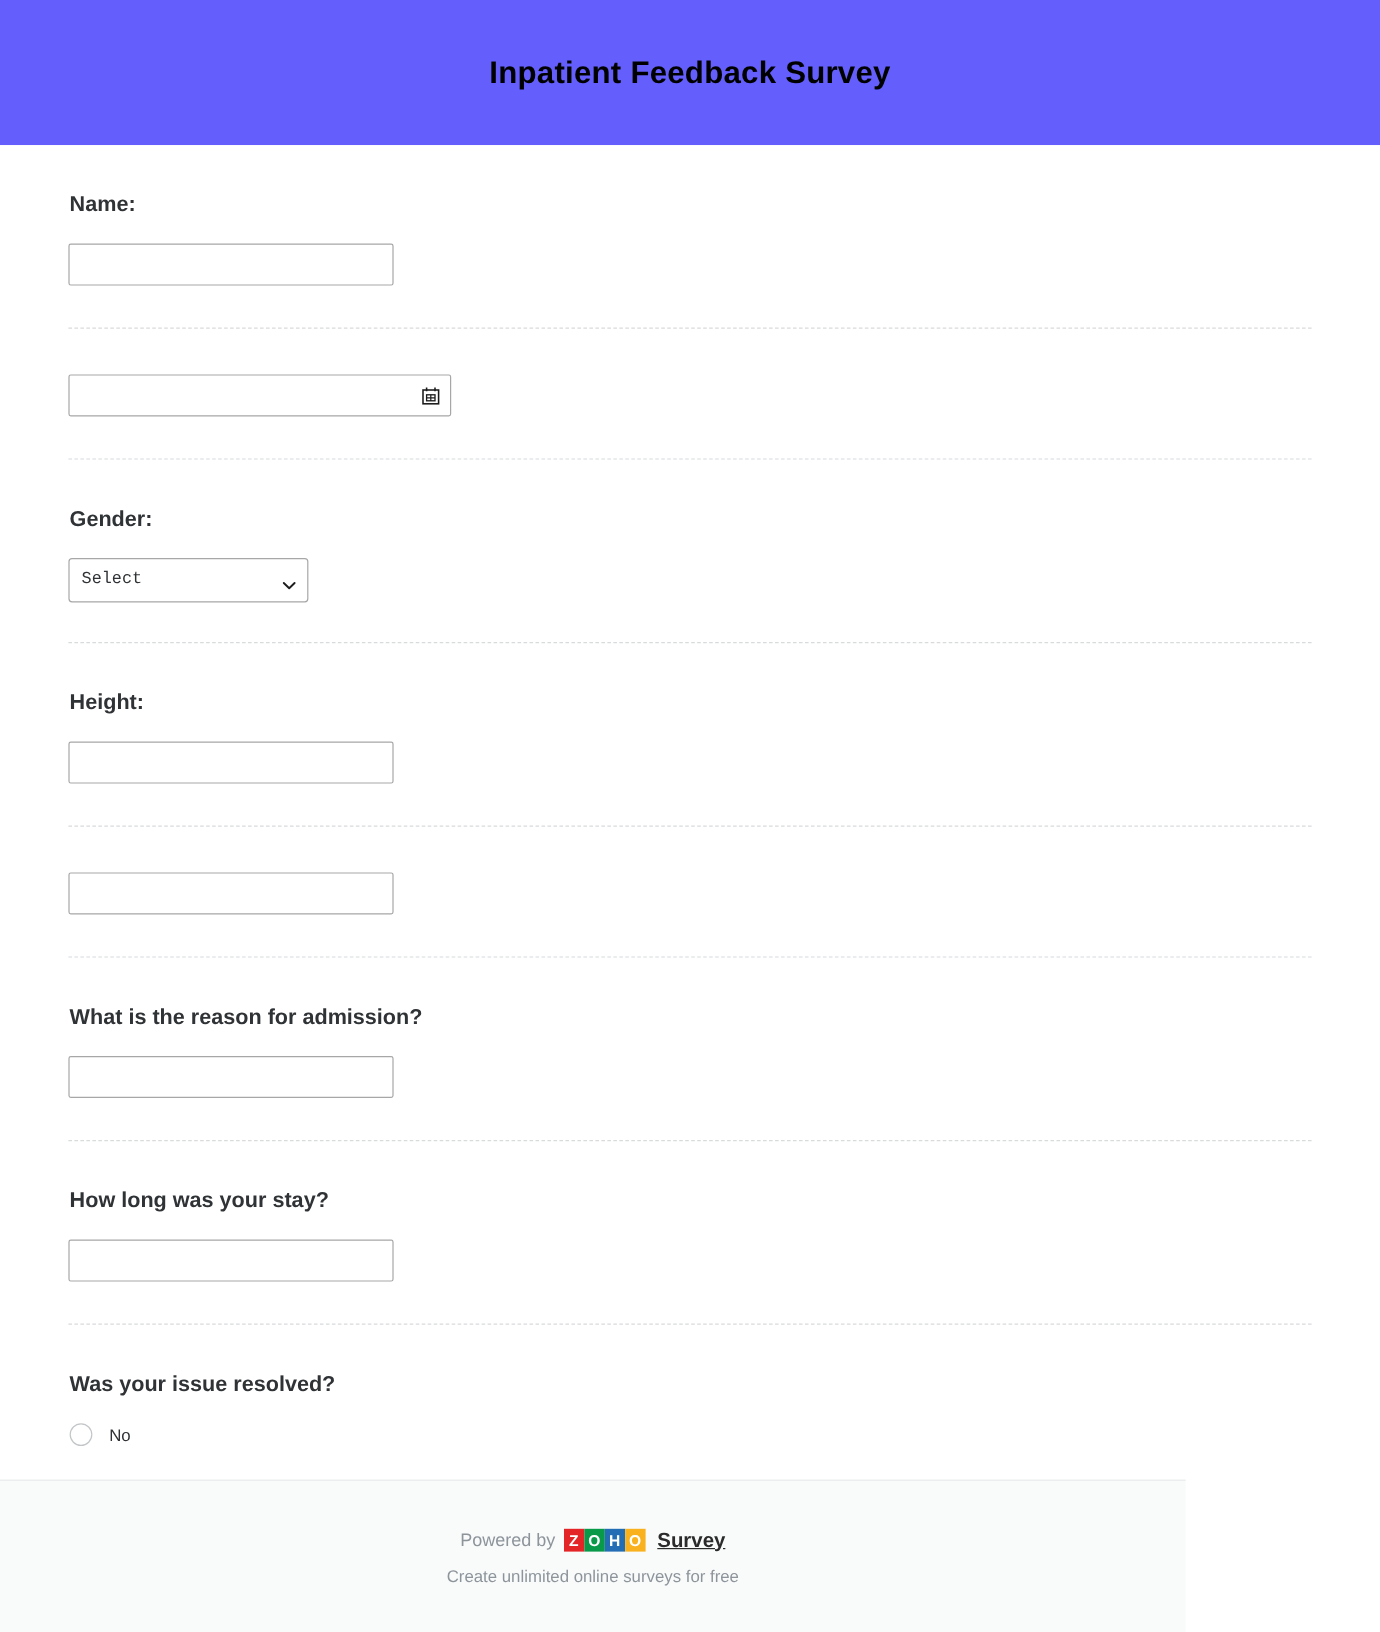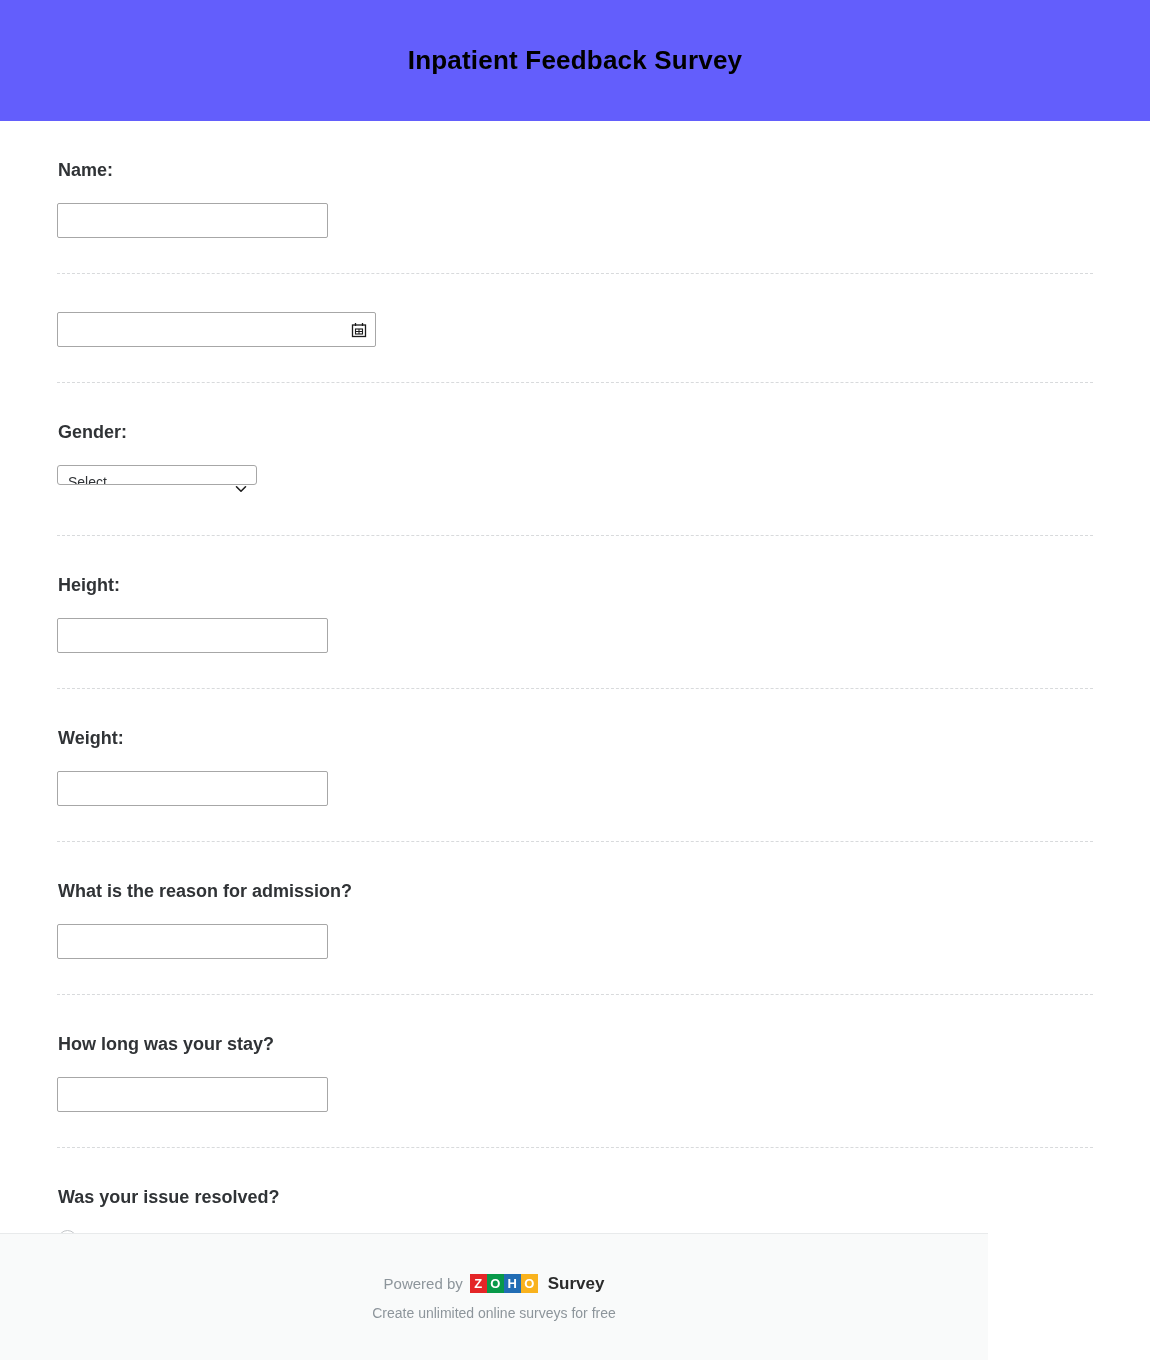--- a/index.html
+++ b/index.html
@@ -106,11 +106,11 @@
   .styled-select {
     box-sizing: border-box;
     width: 200px;
-    height: 20px;
+    height: 37px;
     border: 1px solid #a7a7a7;
     border-radius: 3px;
     background: #ffffff;
-    font-family: Liberation Sans, sans-serif;
+    font-family: Liberation Mono, monospace;
     font-size: 14px;
     color: #303336;
     padding: 0 28px 0 10px;

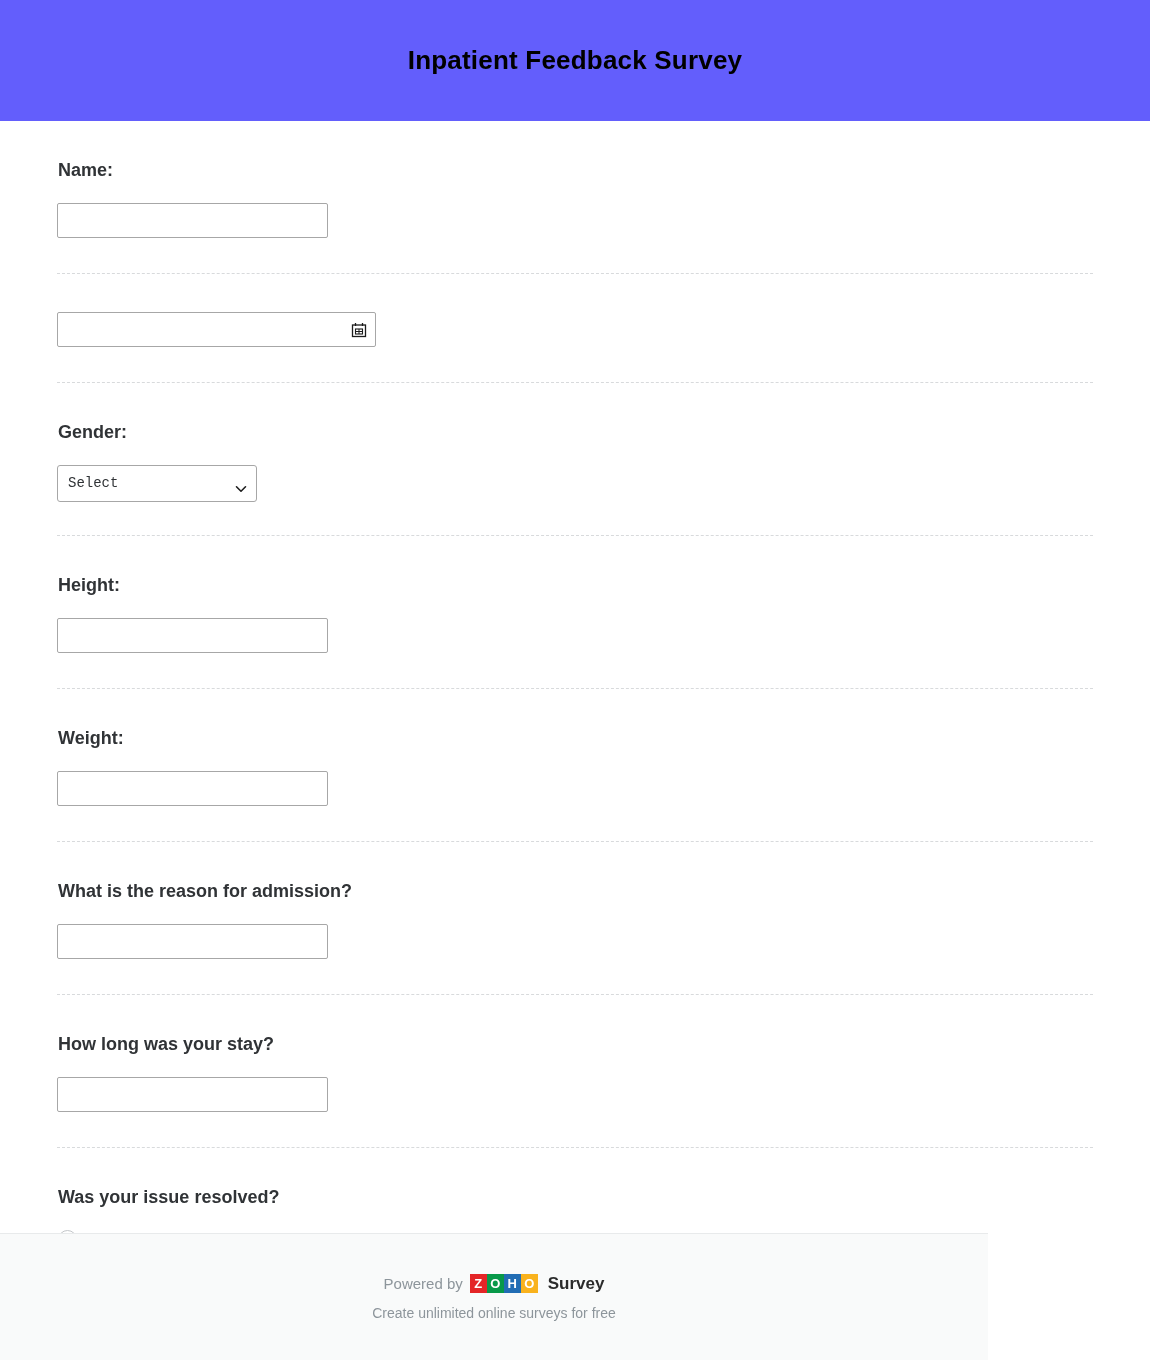--- a/index.html
+++ b/index.html
@@ -258,7 +258,6 @@
   </div>
 
   <div class="question-block">
-    <div class="question-label">Weight:</div>
     <input class="text-input" type="text" placeholder="" style="">
   </div>
 

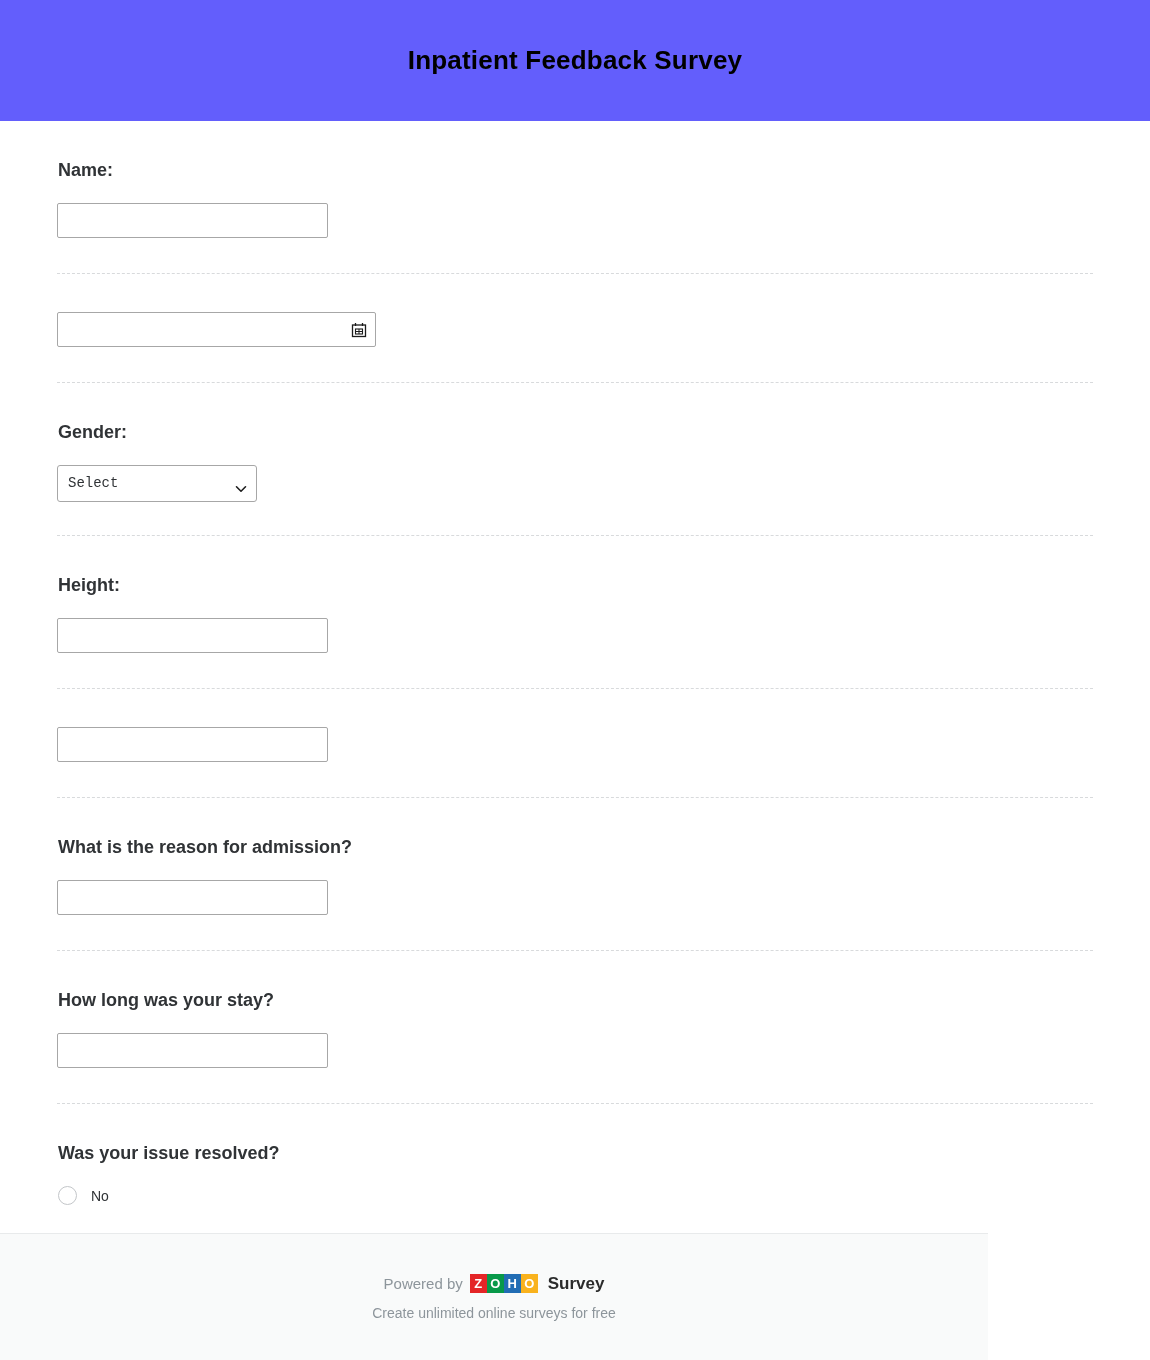--- a/index.html
+++ b/index.html
@@ -202,6 +202,7 @@
     font-weight: bold;
     color: #2b2b2b;
     margin-left: 3px;
+    text-decoration: underline;
   }
   .tagline {
     font-size: 14px;

